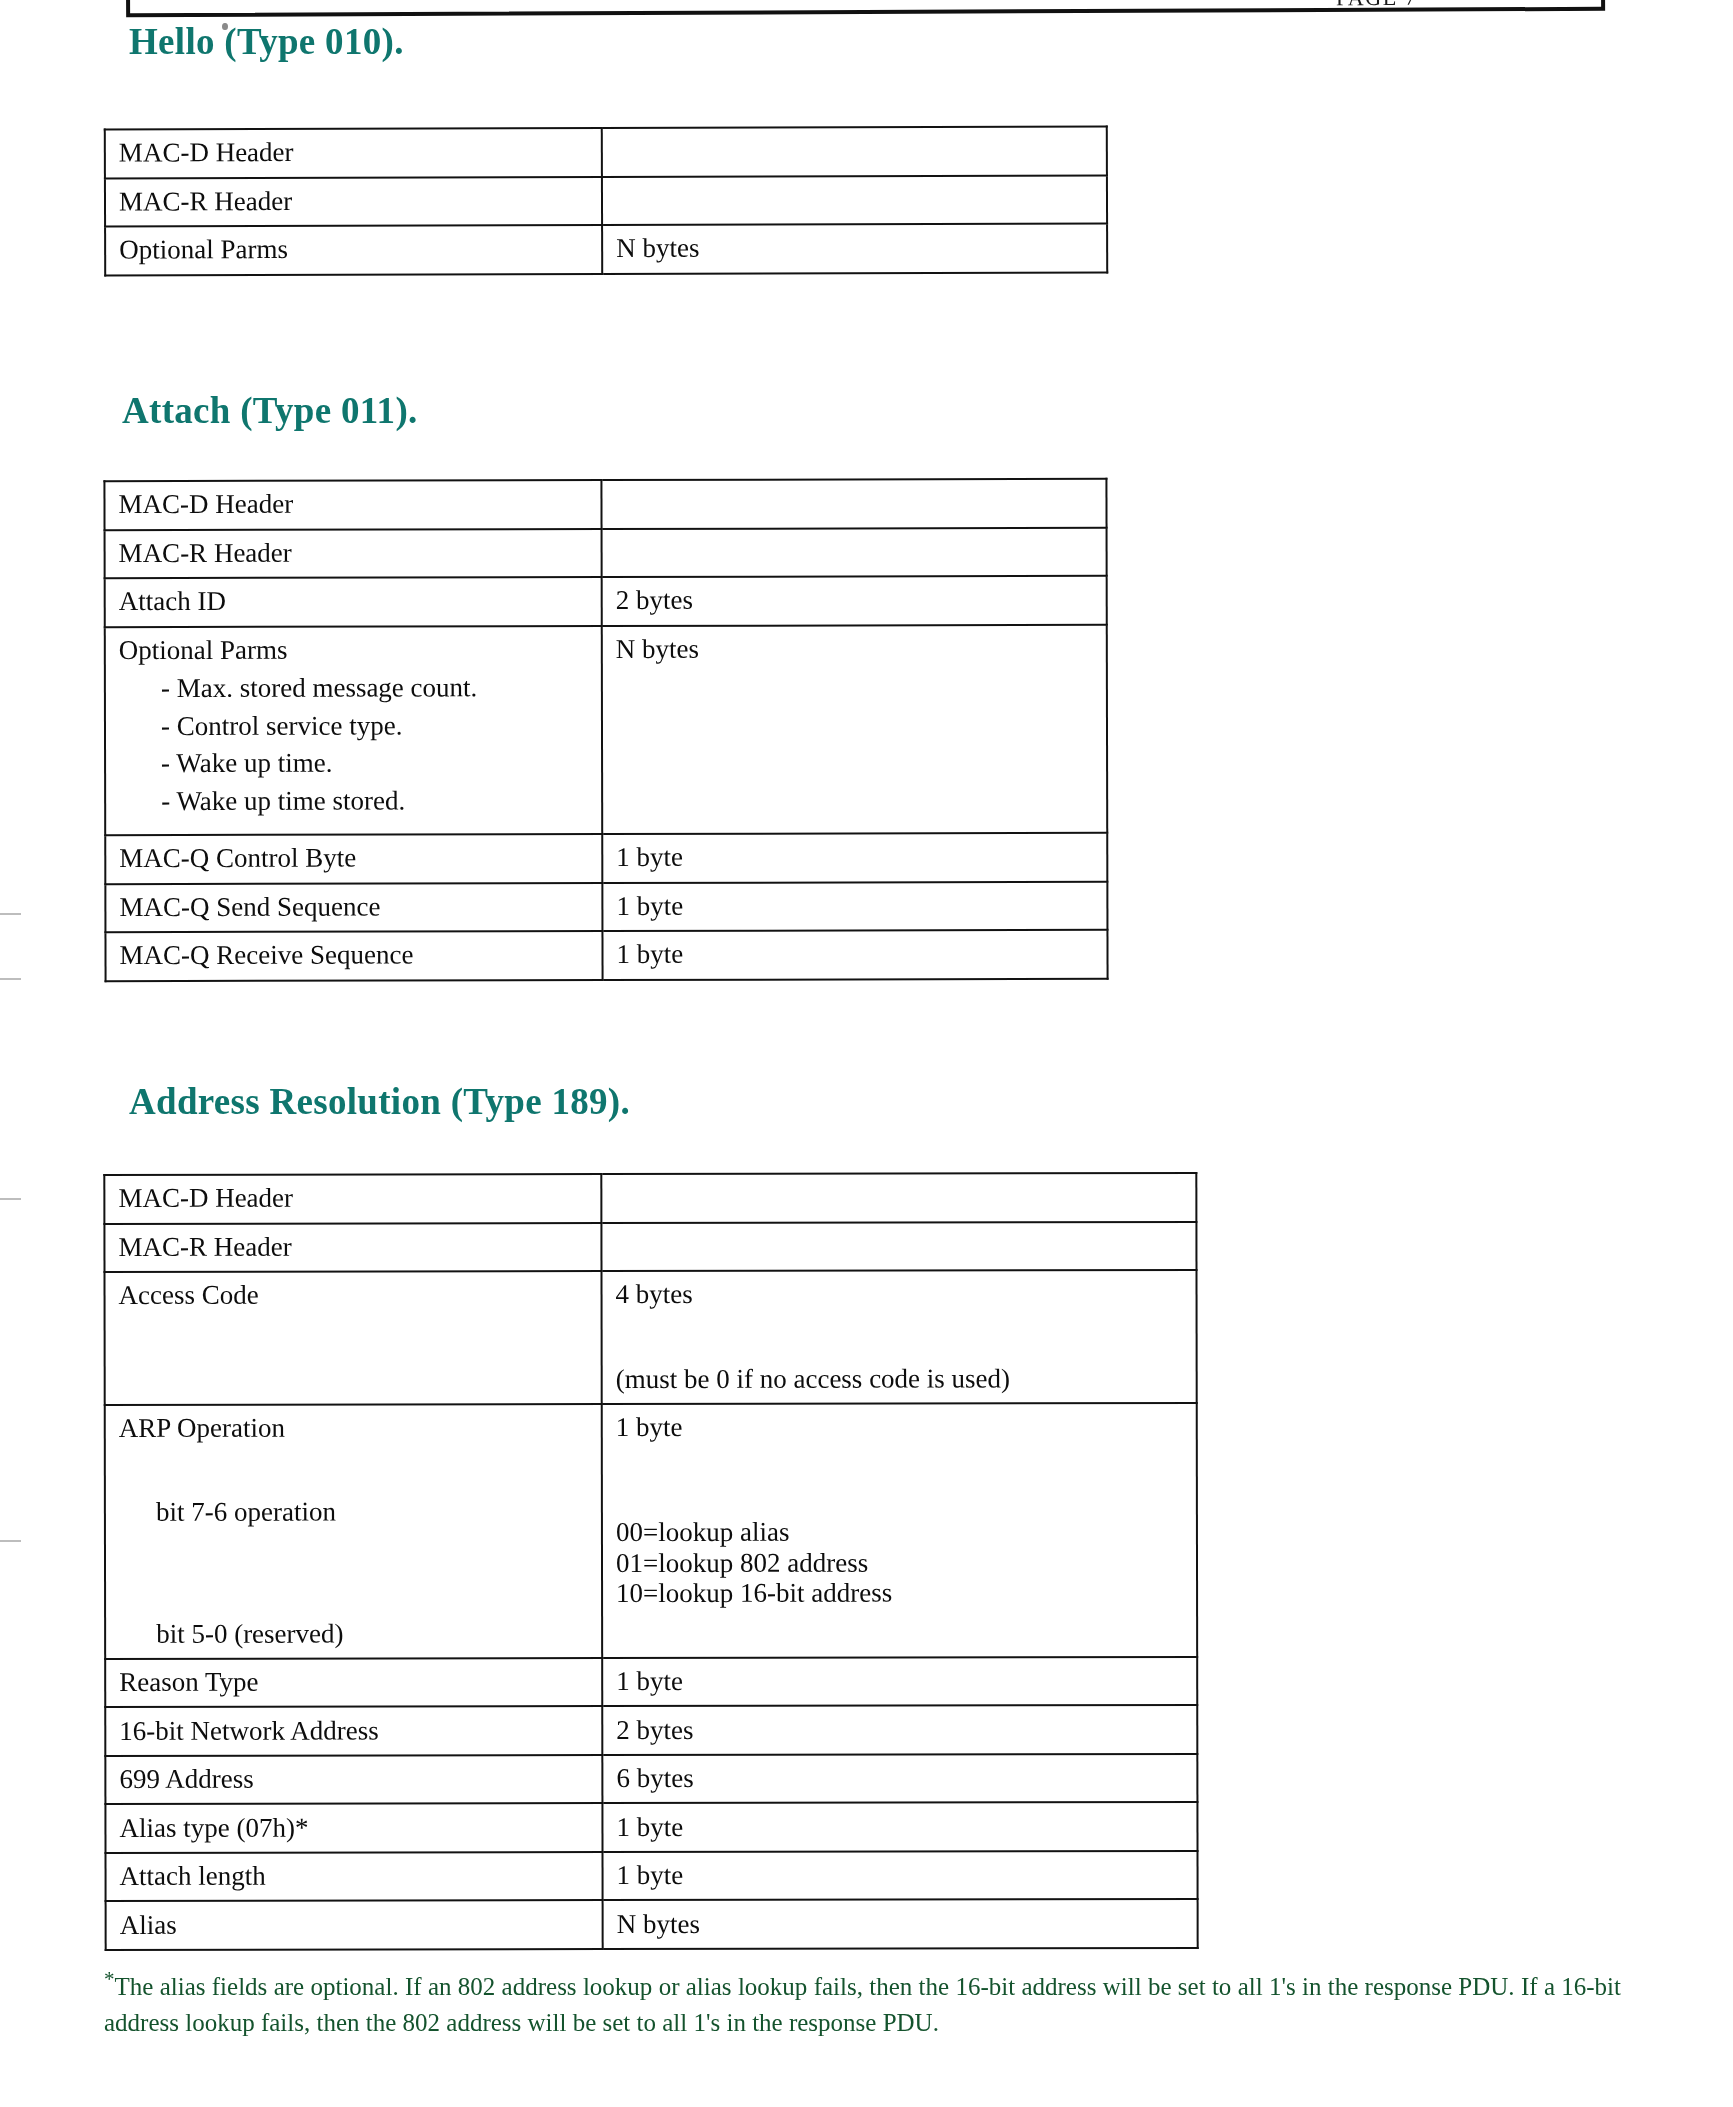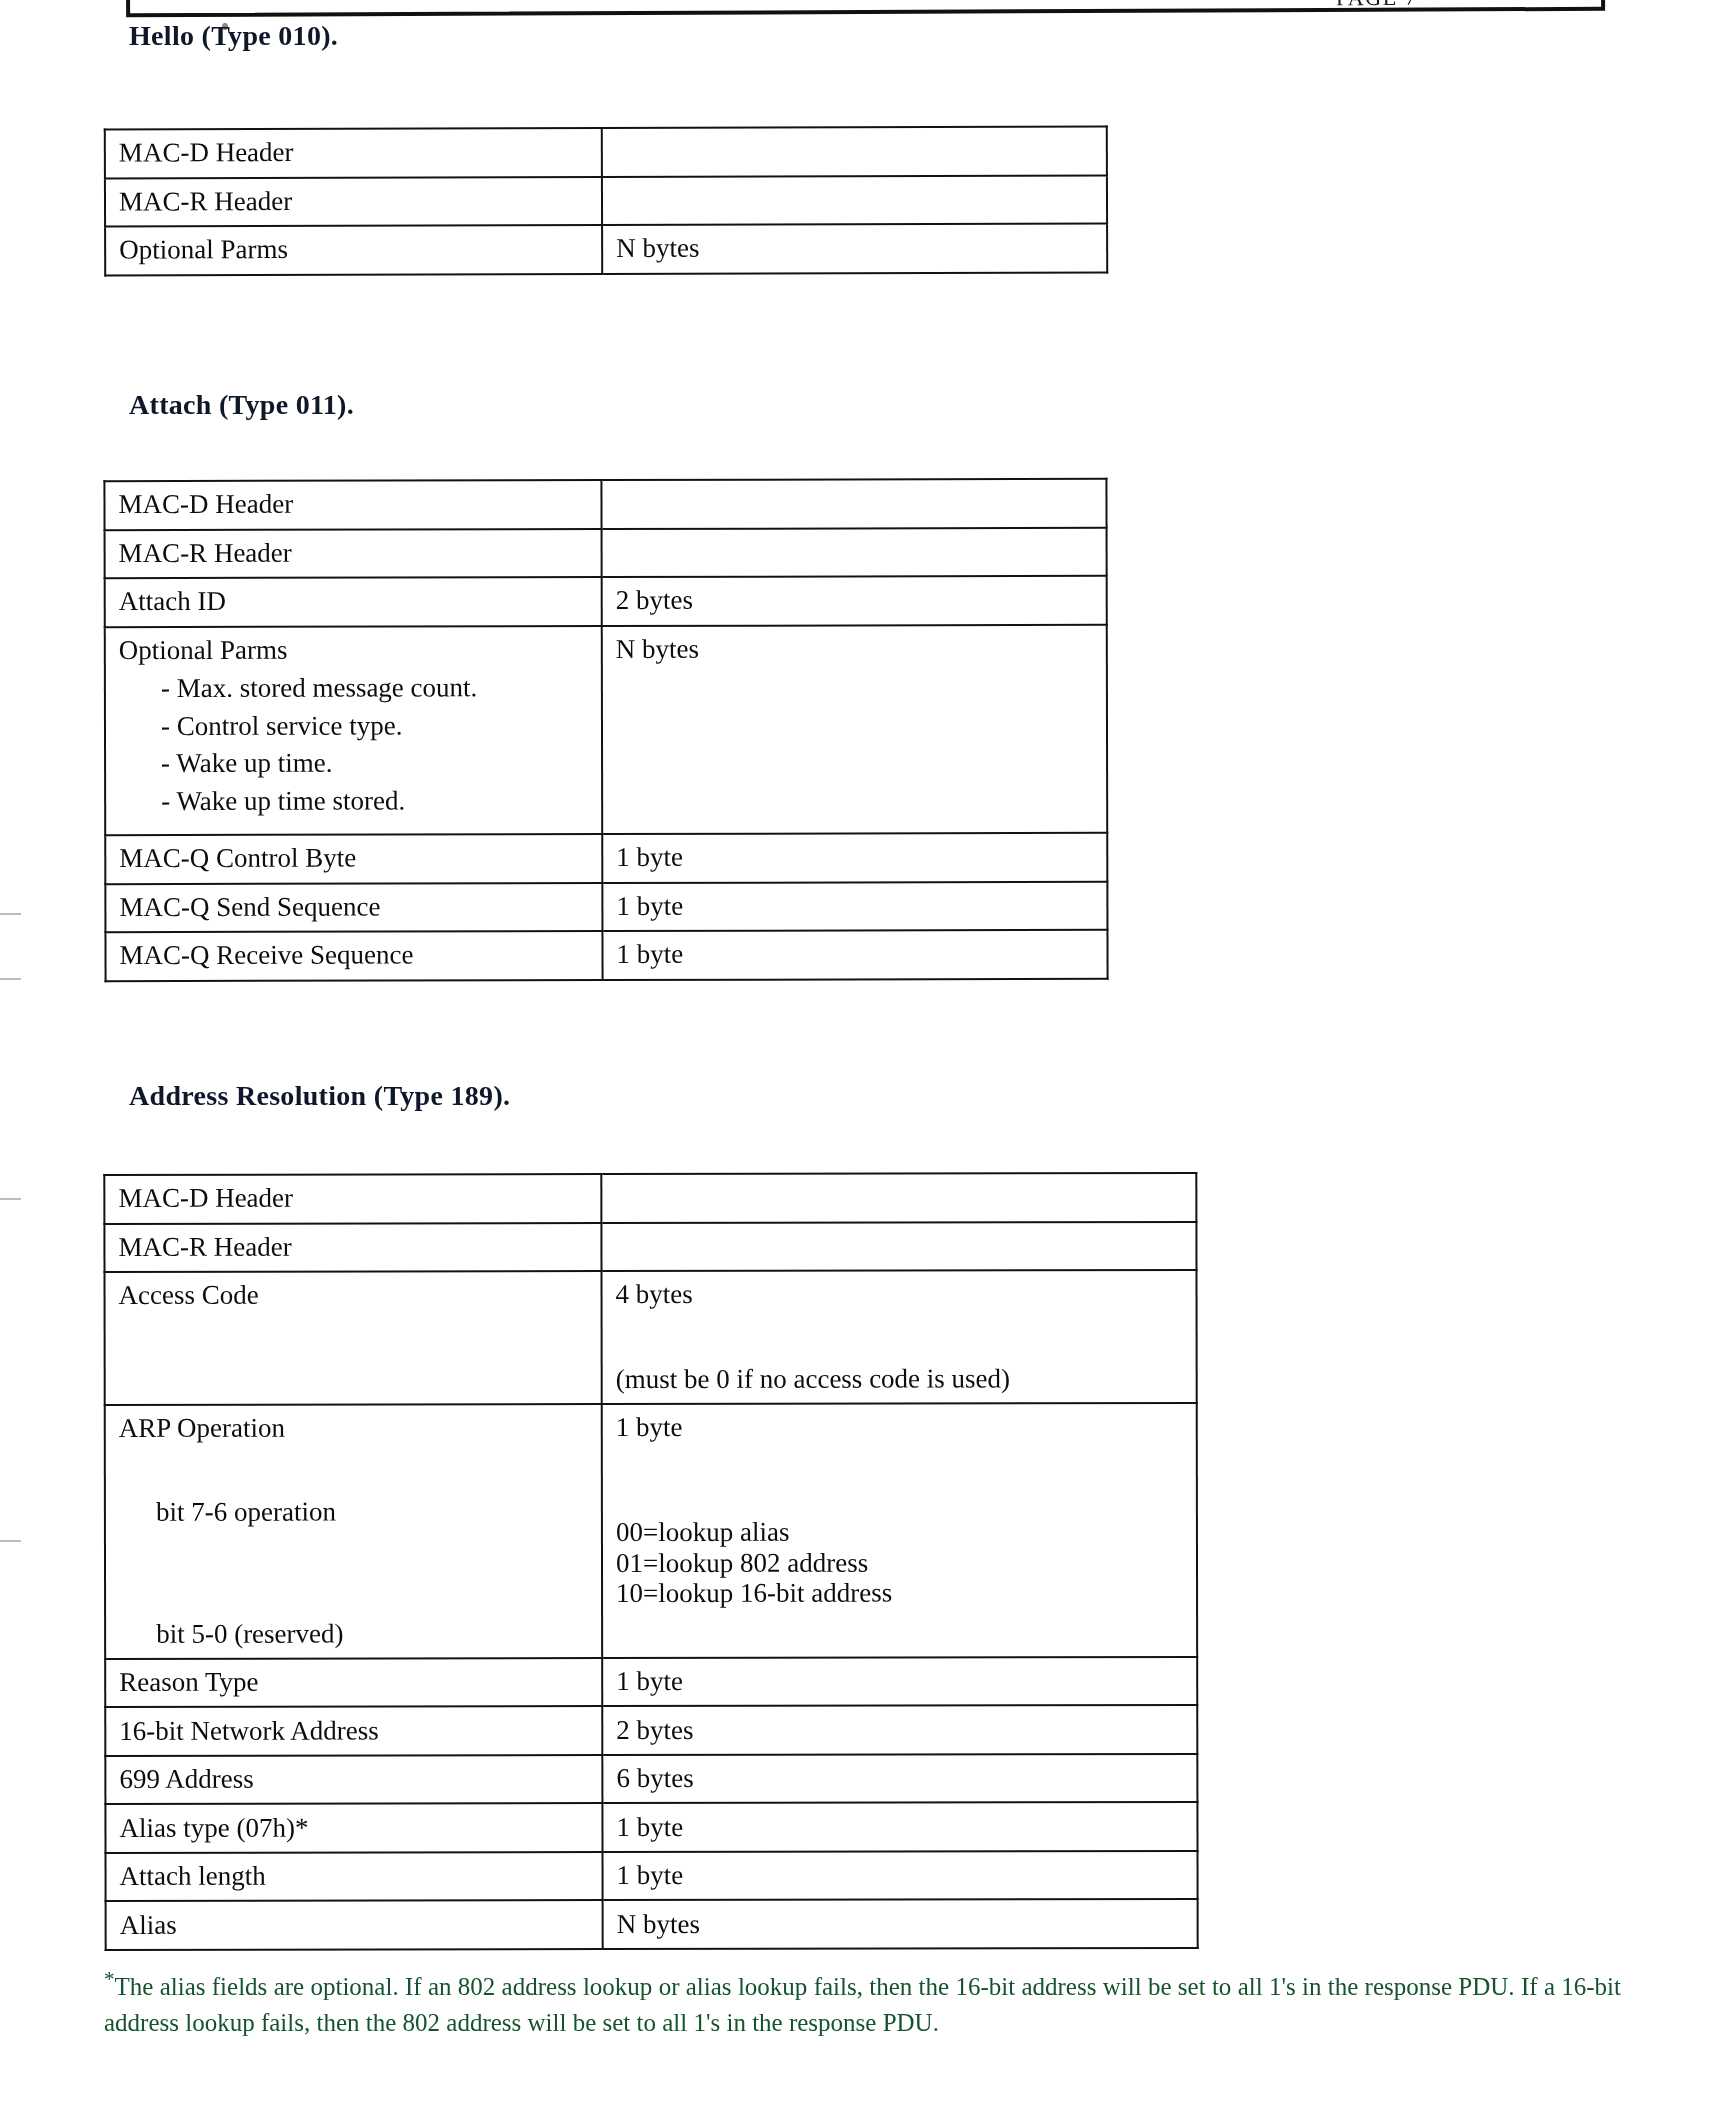--- a/index.html
+++ b/index.html
@@ -53,10 +53,10 @@
     position: absolute;
     font-family: "Liberation Serif", "DejaVu Serif", serif;
     font-weight: bold;
-    font-size: 28px;
+    font-size: 37px;
     letter-spacing: 0.3px;
     white-space: nowrap;
-    color: #0f172a;
+    color: #0f766e;
   }
 
   

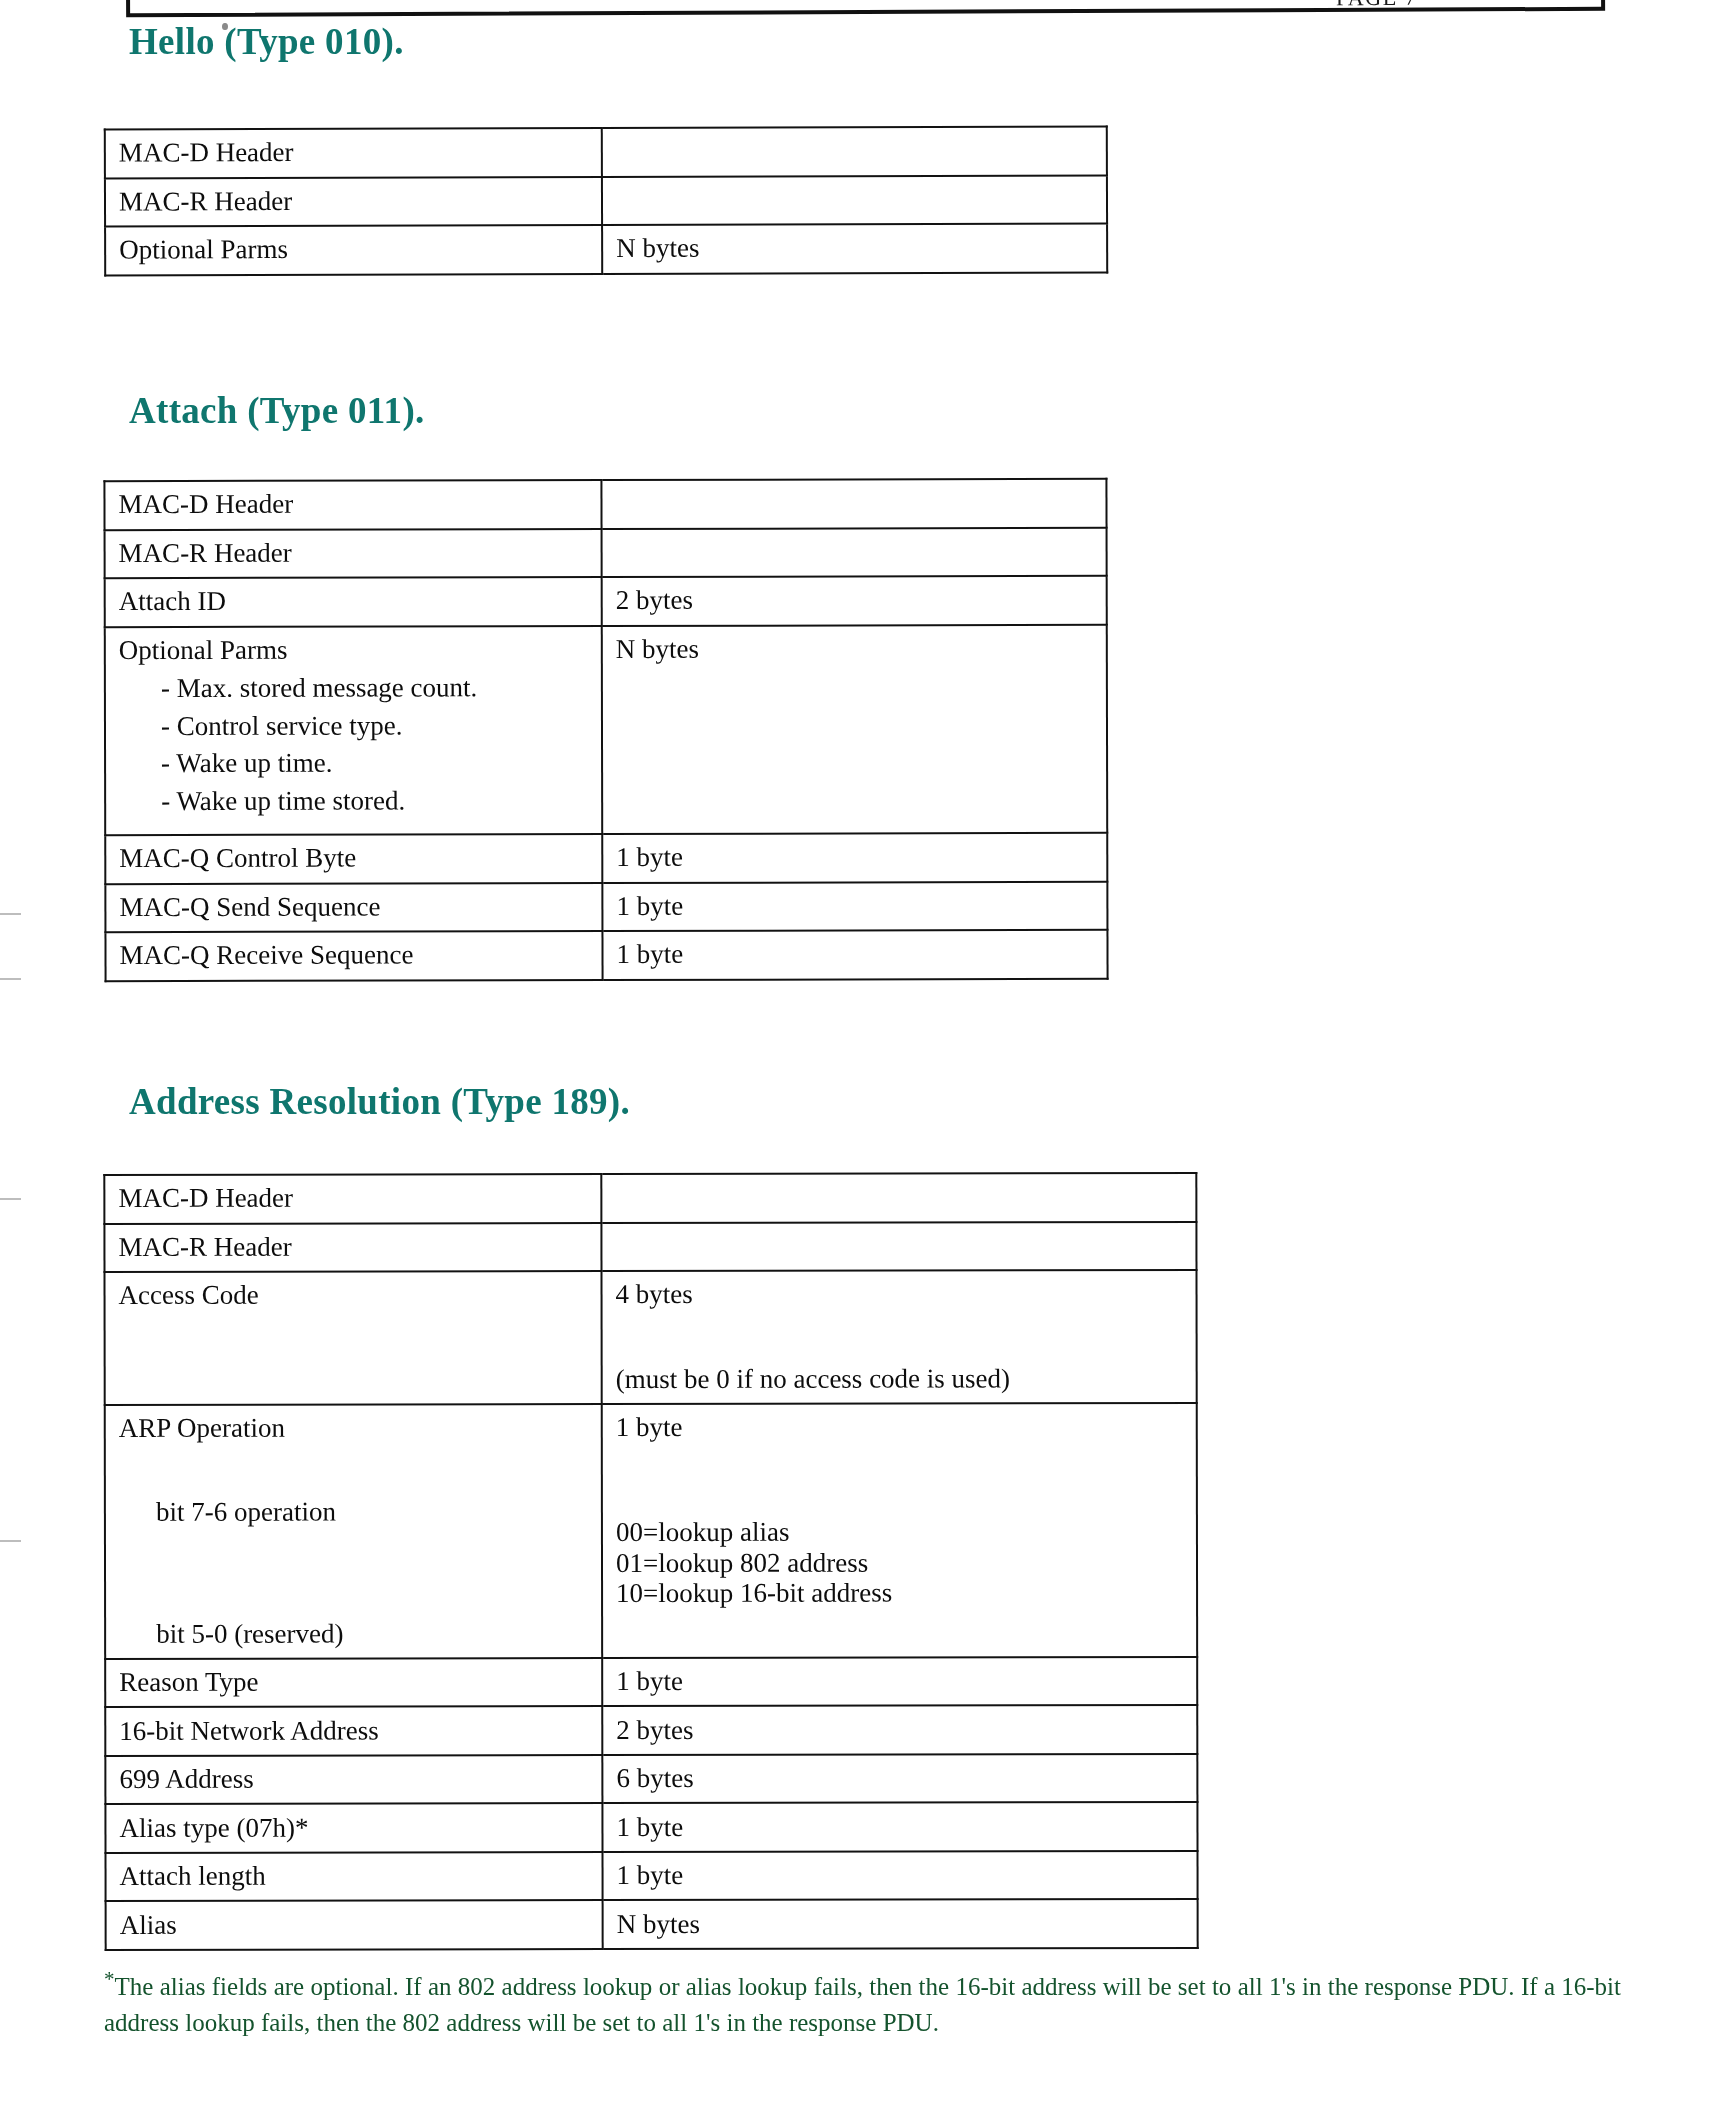--- a/index.html
+++ b/index.html
@@ -159,7 +159,7 @@
   </tbody>
 </table>
 
-<div class="section-heading" style="left:129px; top:389px;">Attach (Type 011).</div>
+<div class="section-heading" style="left:122px; top:389px;">Attach (Type 011).</div>
 
 <table class="pdu-table skew-b" style="left:104px; top:479px; width:1002px;">
   <colgroup>

